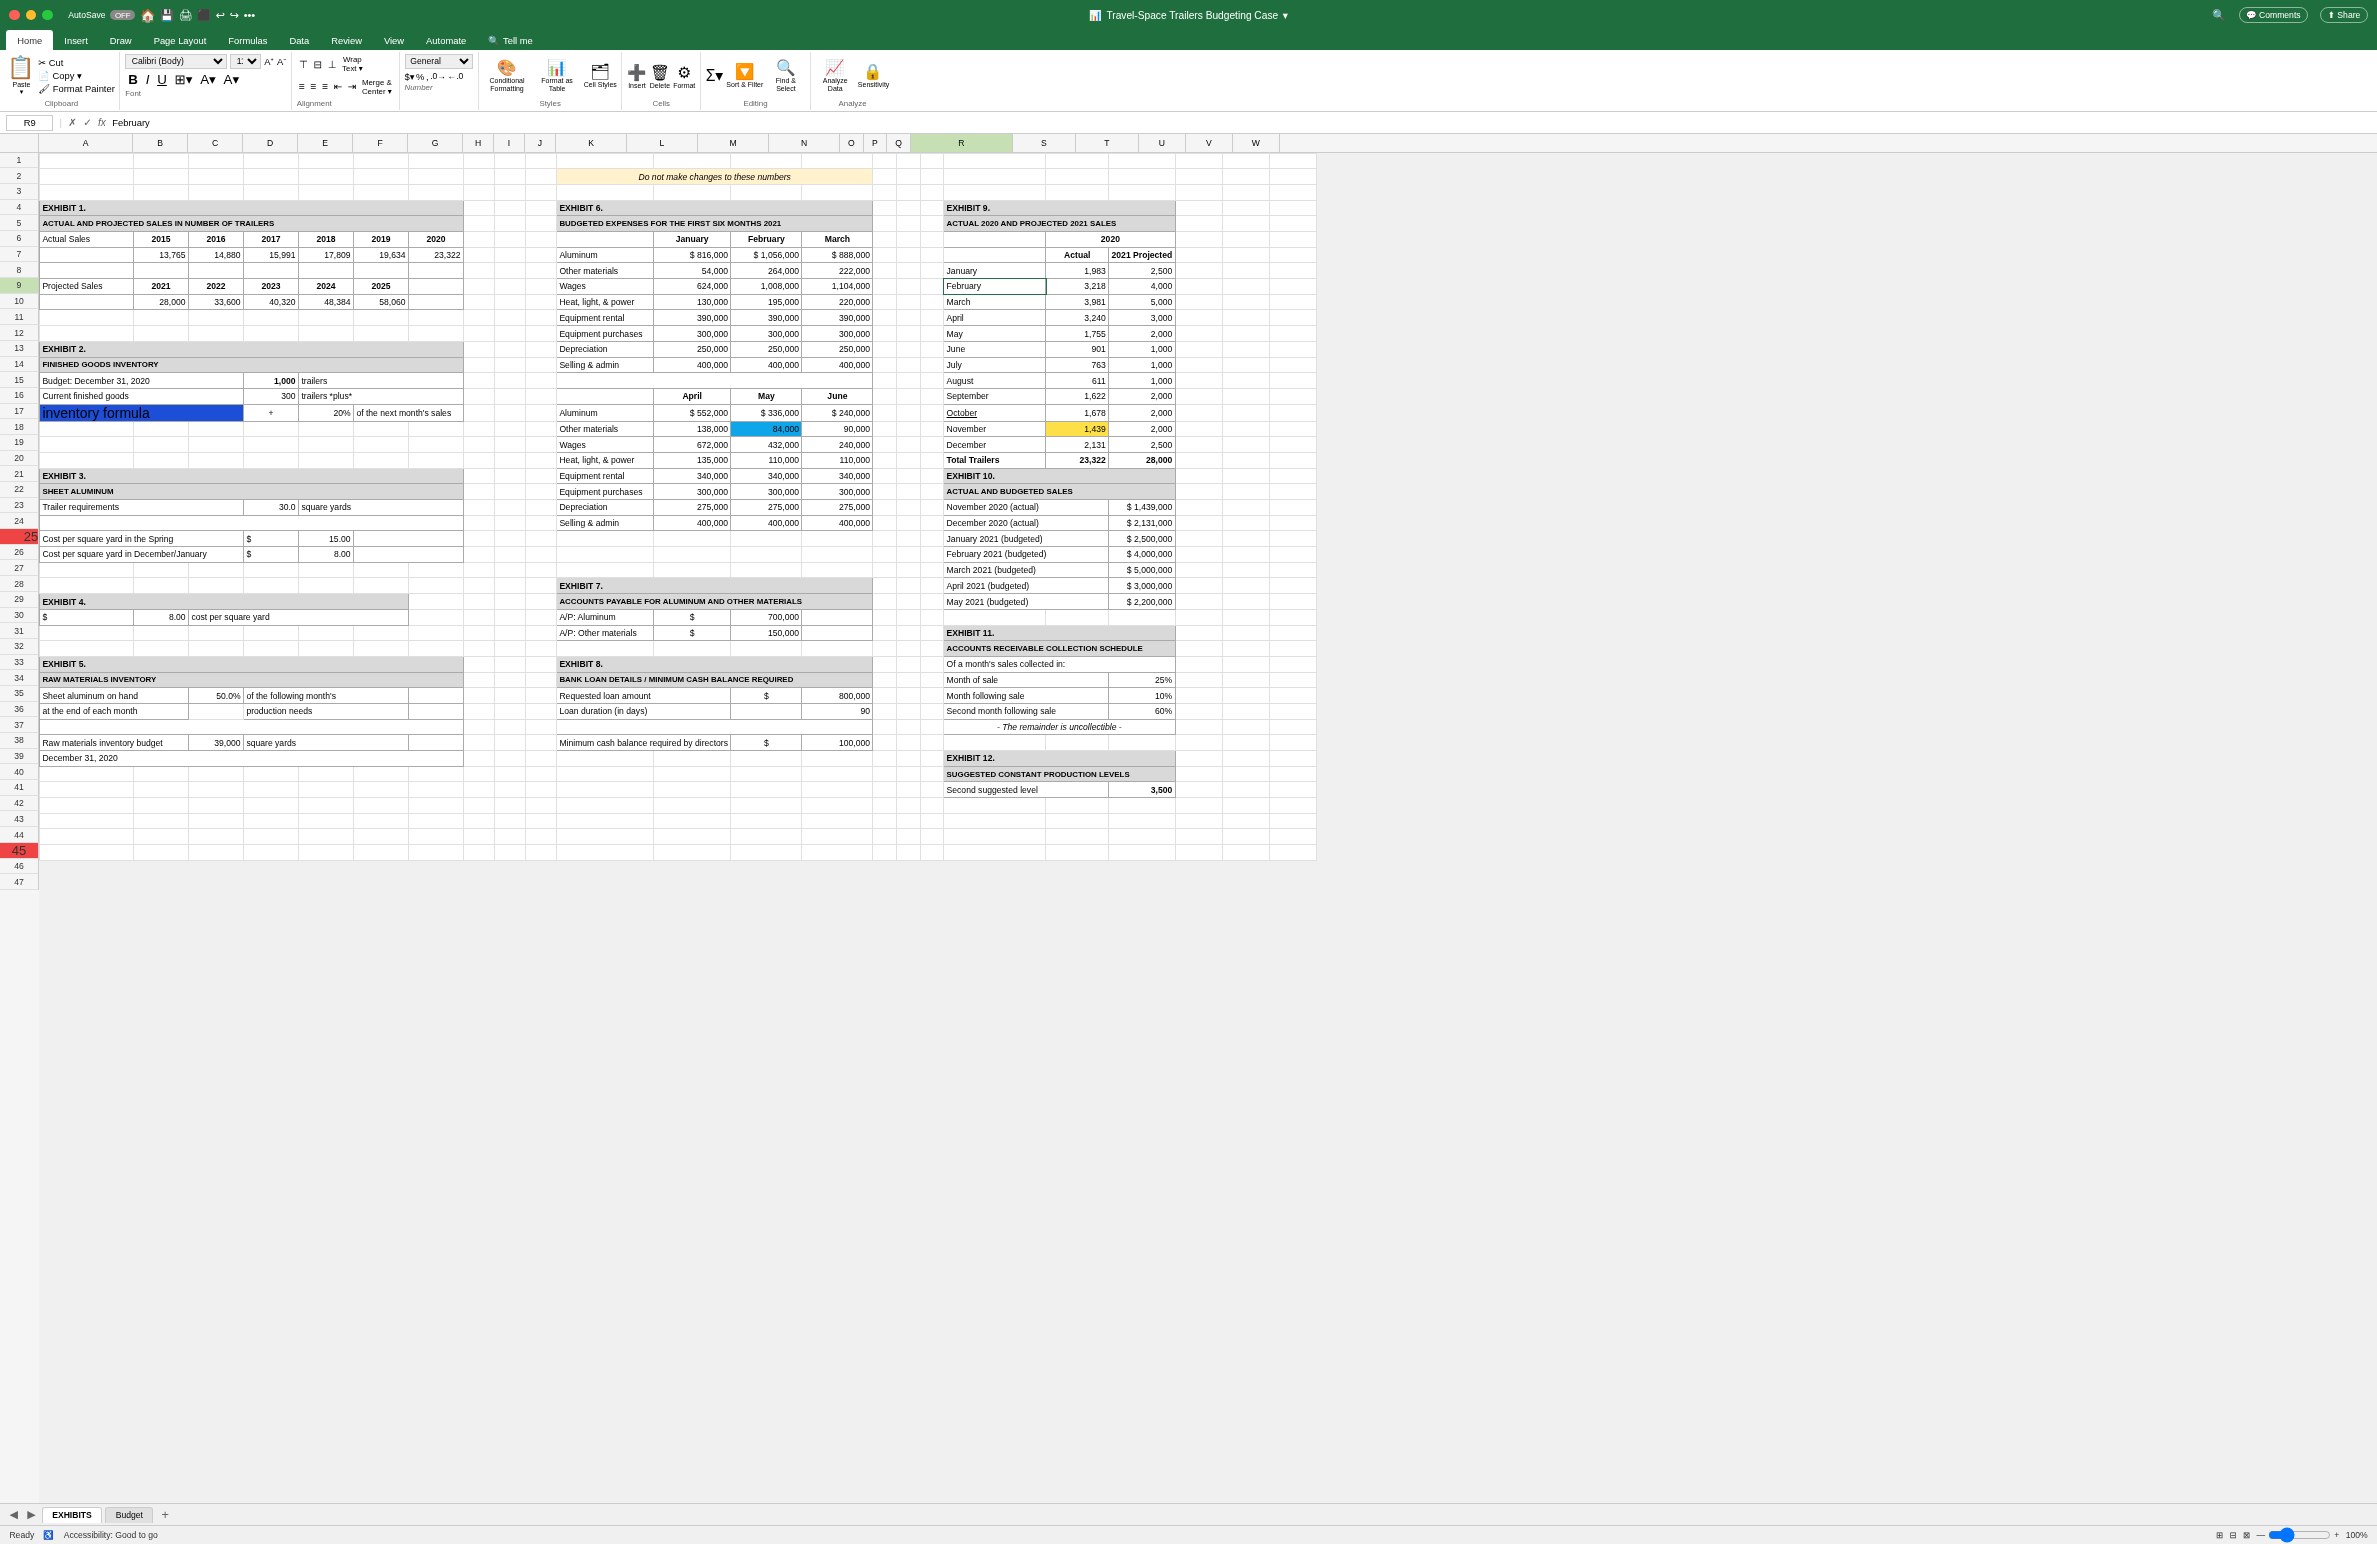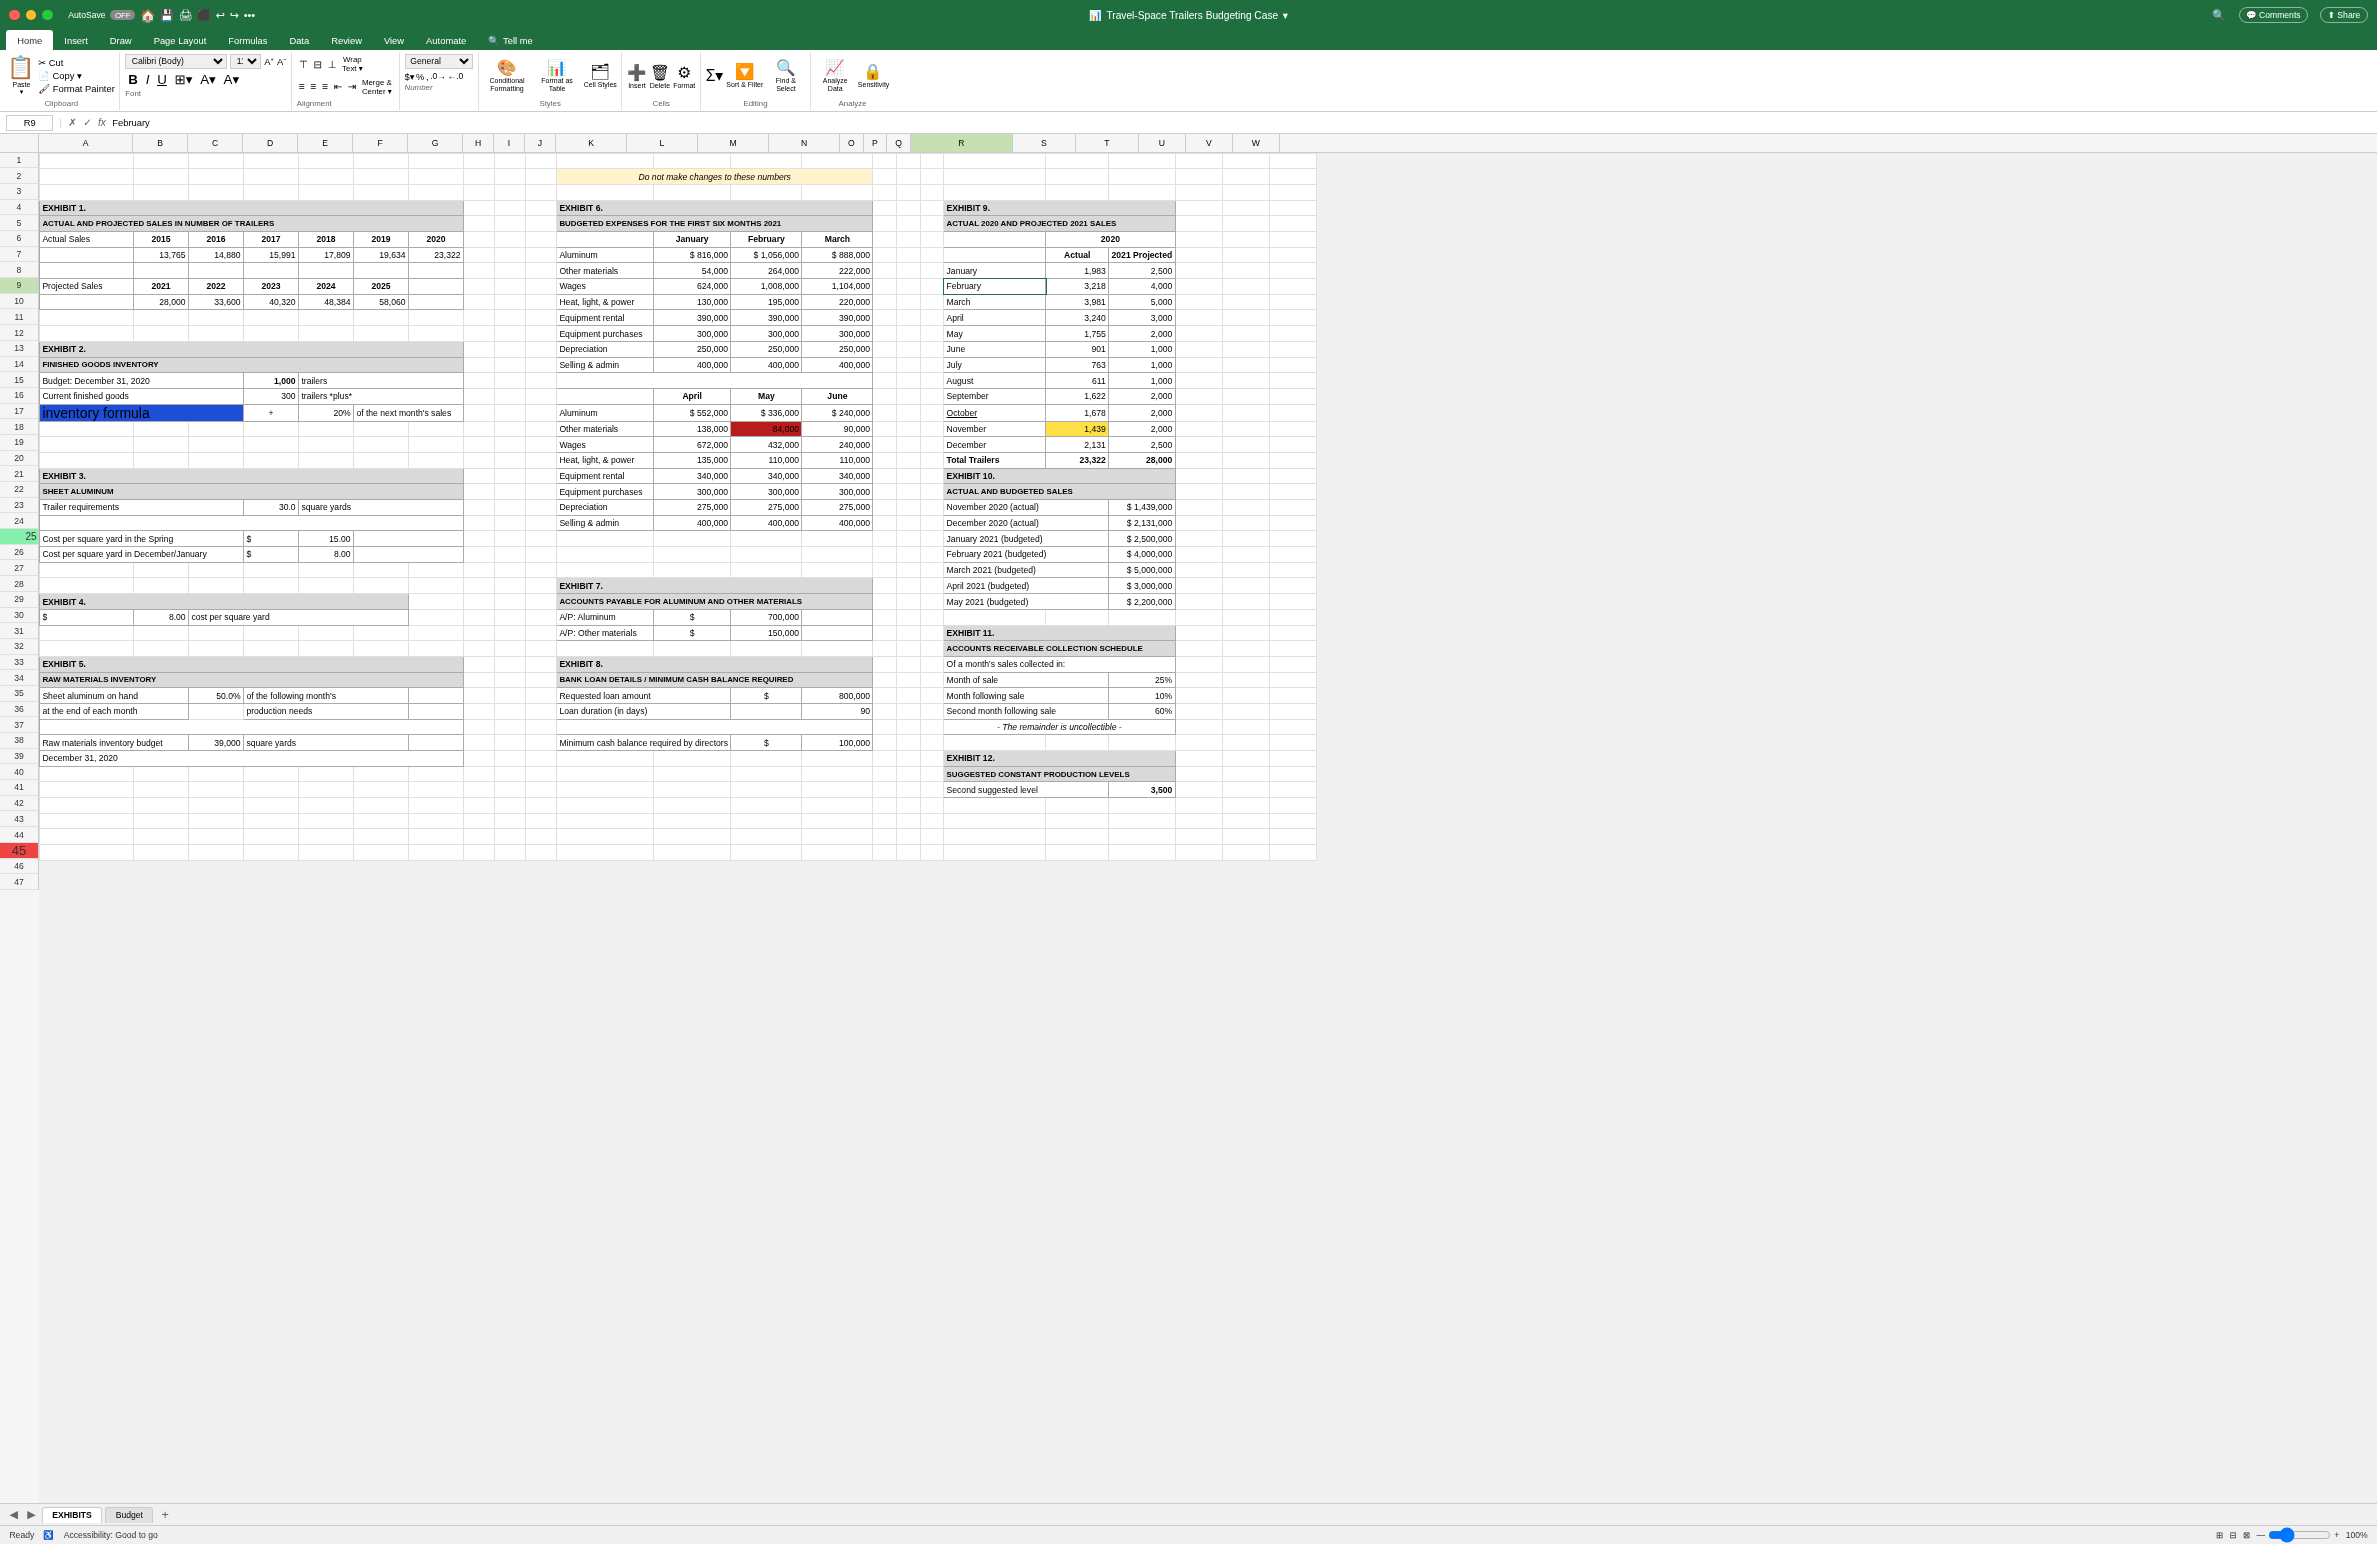--- a/index.html
+++ b/index.html
@@ -772,7 +772,7 @@
                 <td style="border:0.8px solid #e0e0e0;height:15.7px;padding:0 2.4px;font-size:8.6px;white-space:nowrap;overflow:hidden;vertical-align:middle;background:white;"></td>
                 <td style="border:0.8px solid #e0e0e0;height:15.7px;padding:0 2.4px;font-size:8.6px;white-space:nowrap;overflow:hidden;vertical-align:middle;background:white;border:0.8px solid #aaa;">Other materials</td>
                 <td style="border:0.8px solid #e0e0e0;height:15.7px;padding:0 2.4px;font-size:8.6px;white-space:nowrap;overflow:hidden;vertical-align:middle;background:white;border:0.8px solid #aaa;text-align:right;">138,000</td>
-                <td style="border:0.8px solid #e0e0e0;height:15.7px;padding:0 2.4px;font-size:8.6px;white-space:nowrap;overflow:hidden;vertical-align:middle;background:#b91c1c;border:0.8px solid #aaa;text-align:right;">84,000</td>
+                <td style="border:0.8px solid #e0e0e0;height:15.7px;padding:0 2.4px;font-size:8.6px;white-space:nowrap;overflow:hidden;vertical-align:middle;background:#0ea5e9;border:0.8px solid #aaa;text-align:right;">84,000</td>
                 <td style="border:0.8px solid #e0e0e0;height:15.7px;padding:0 2.4px;font-size:8.6px;white-space:nowrap;overflow:hidden;vertical-align:middle;background:white;border:0.8px solid #aaa;text-align:right;">90,000</td>
                 <td style="border:0.8px solid #e0e0e0;height:15.7px;padding:0 2.4px;font-size:8.6px;white-space:nowrap;overflow:hidden;vertical-align:middle;background:white;"></td>
                 <td style="border:0.8px solid #e0e0e0;height:15.7px;padding:0 2.4px;font-size:8.6px;white-space:nowrap;overflow:hidden;vertical-align:middle;background:white;"></td>

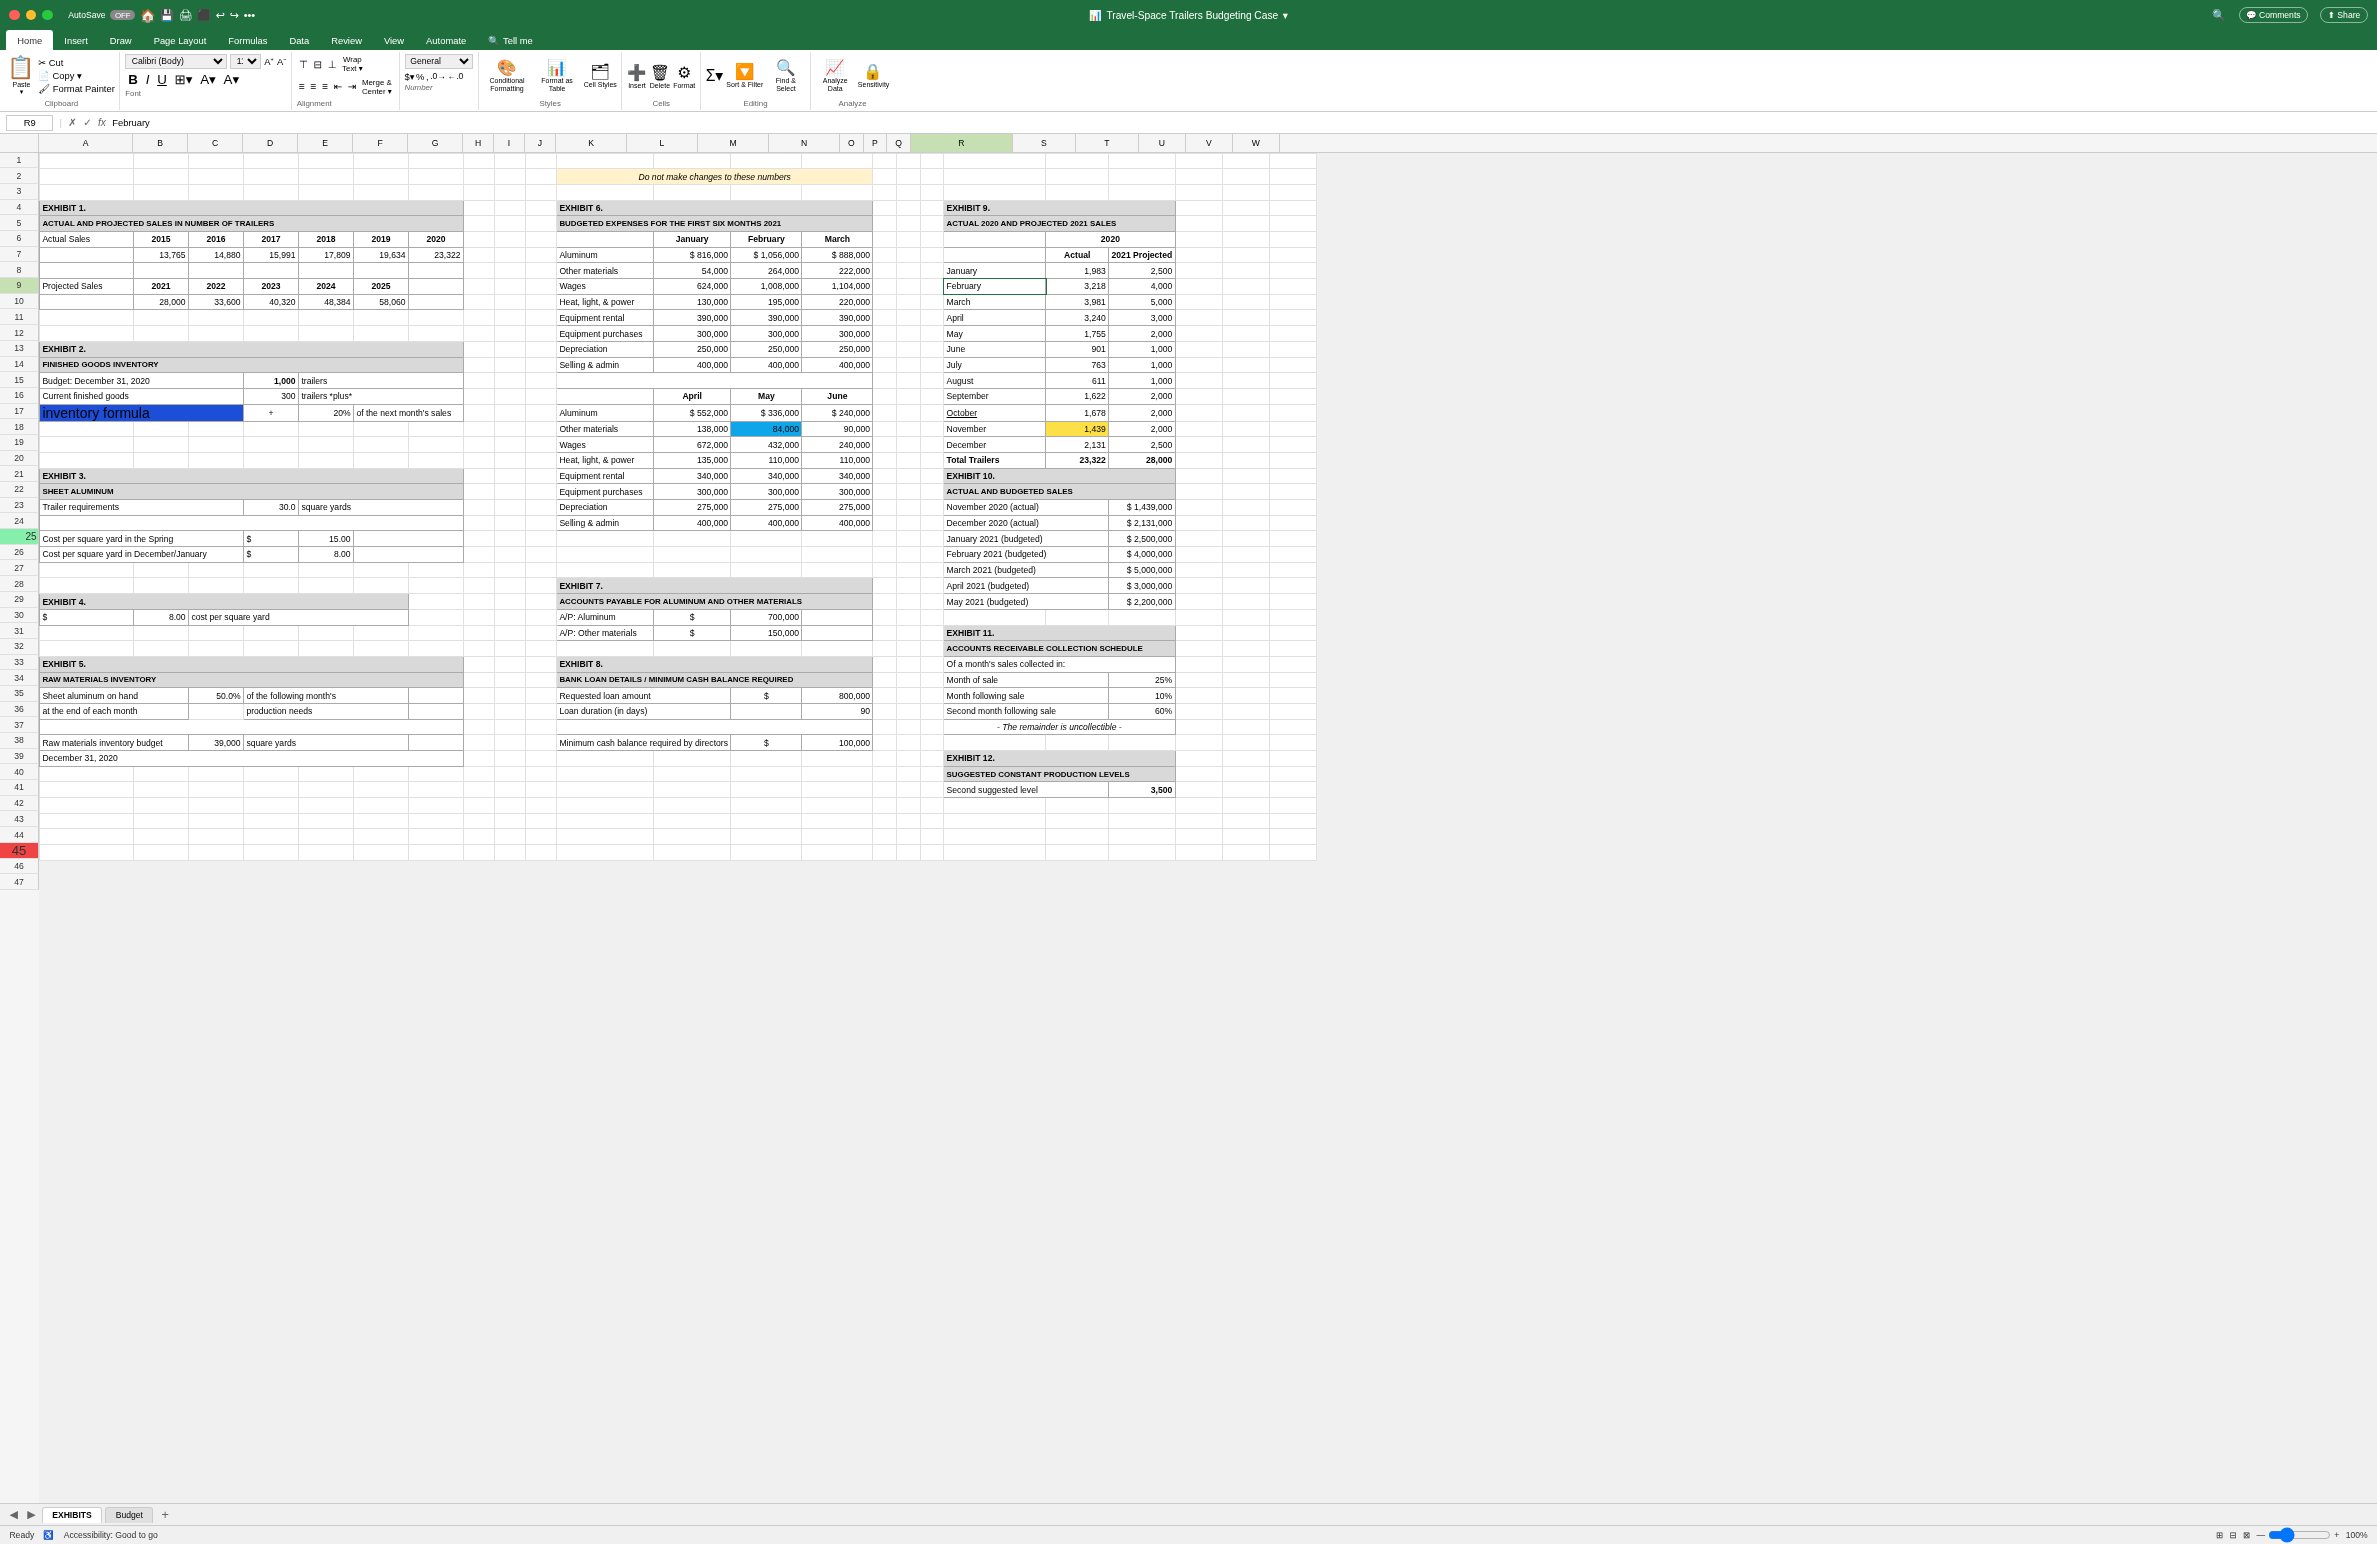--- a/index.html
+++ b/index.html
@@ -331,7 +331,7 @@
           <div style="height: 15.7px; border-bottom: 0.8px solid rgb(224, 224, 224); border-right: 0.8px solid rgb(204, 204, 204); display: flex; align-items: center; justify-content: center; font-size: 8.6px; color: rgb(51, 51, 51); background: rgb(245, 245, 245);">22</div>
           <div style="height: 15.7px; border-bottom: 0.8px solid rgb(224, 224, 224); border-right: 0.8px solid rgb(204, 204, 204); display: flex; align-items: center; justify-content: center; font-size: 8.6px; color: rgb(51, 51, 51); background: rgb(245, 245, 245);">23</div>
           <div style="height: 15.7px; border-bottom: 0.8px solid rgb(224, 224, 224); border-right: 0.8px solid rgb(204, 204, 204); display: flex; align-items: center; justify-content: center; font-size: 8.6px; color: rgb(51, 51, 51); background: rgb(245, 245, 245);">24</div>
-          <div style="height: 15.7px; border-bottom: 0.8px solid rgb(224, 224, 224); border-right: 0.8px solid rgb(204, 204, 204); display: flex; align-items: center; justify-content: center; font-size: 10px; color: rgb(51, 51, 51); background: #86efac; padding-left: 24px;">25</div>
+          <div style="height: 15.7px; border-bottom: 0.8px solid rgb(224, 224, 224); border-right: 0.8px solid rgb(204, 204, 204); display: flex; align-items: center; justify-content: center; font-size: 13px; color: rgb(51, 51, 51); background: #ef4444; padding-left: 24px;">25</div>
           <div style="height: 15.7px; border-bottom: 0.8px solid rgb(224, 224, 224); border-right: 0.8px solid rgb(204, 204, 204); display: flex; align-items: center; justify-content: center; font-size: 8.6px; color: rgb(51, 51, 51); background: rgb(245, 245, 245);">26</div>
           <div style="height: 15.7px; border-bottom: 0.8px solid rgb(224, 224, 224); border-right: 0.8px solid rgb(204, 204, 204); display: flex; align-items: center; justify-content: center; font-size: 8.6px; color: rgb(51, 51, 51); background: rgb(245, 245, 245);">27</div>
           <div style="height: 15.7px; border-bottom: 0.8px solid rgb(224, 224, 224); border-right: 0.8px solid rgb(204, 204, 204); display: flex; align-items: center; justify-content: center; font-size: 8.6px; color: rgb(51, 51, 51); background: rgb(245, 245, 245);">28</div>

